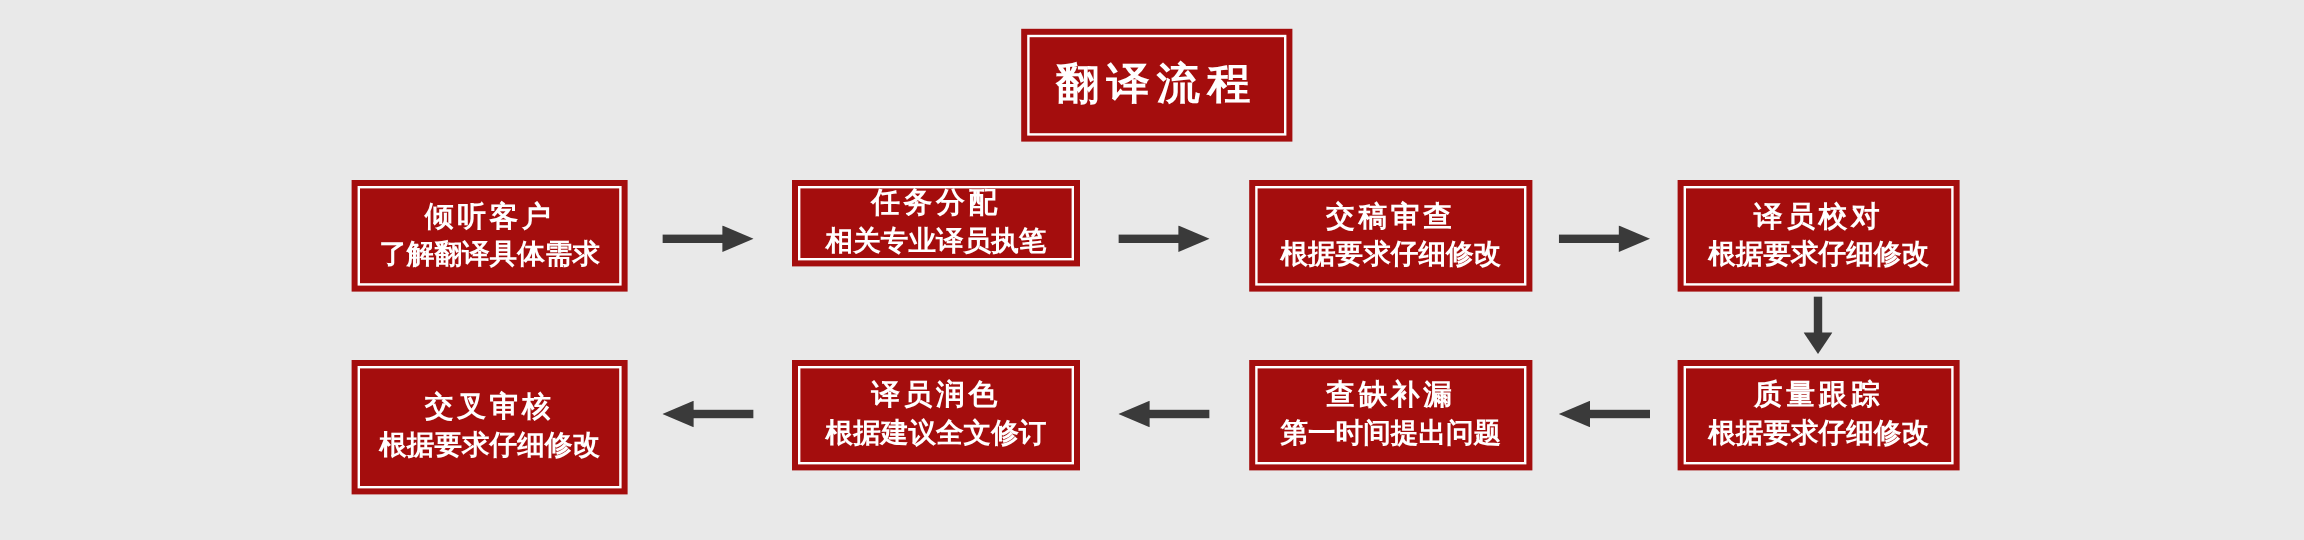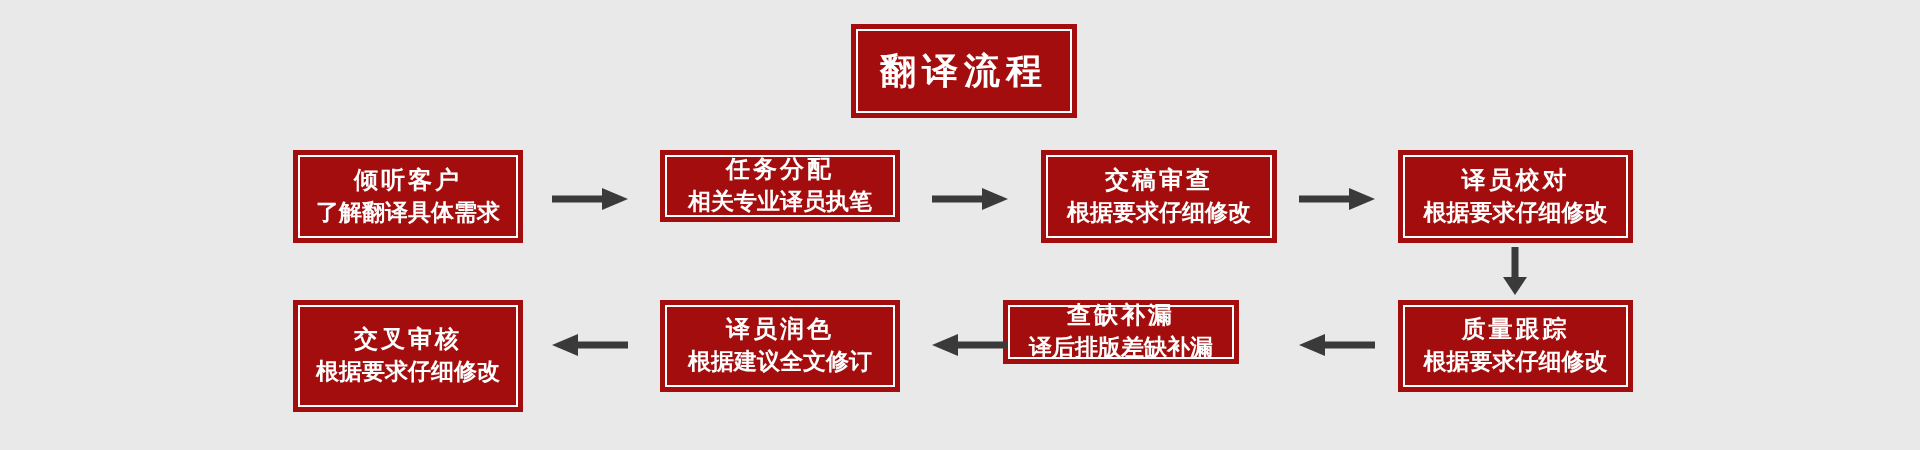--- a/index.html
+++ b/index.html
@@ -94,7 +94,7 @@
     <div class="box-sub">根据建议全文修订</div>
   </div>
 
-  <div class="box" style="left:1003px;top:300px;width:236px;height:64px">
+  <div class="box" style="left:1041px;top:300px;width:236px;height:92px">
     <div class="box-title">查缺补漏</div>
     <div class="box-sub">译后排版差缺补漏</div>
   </div>

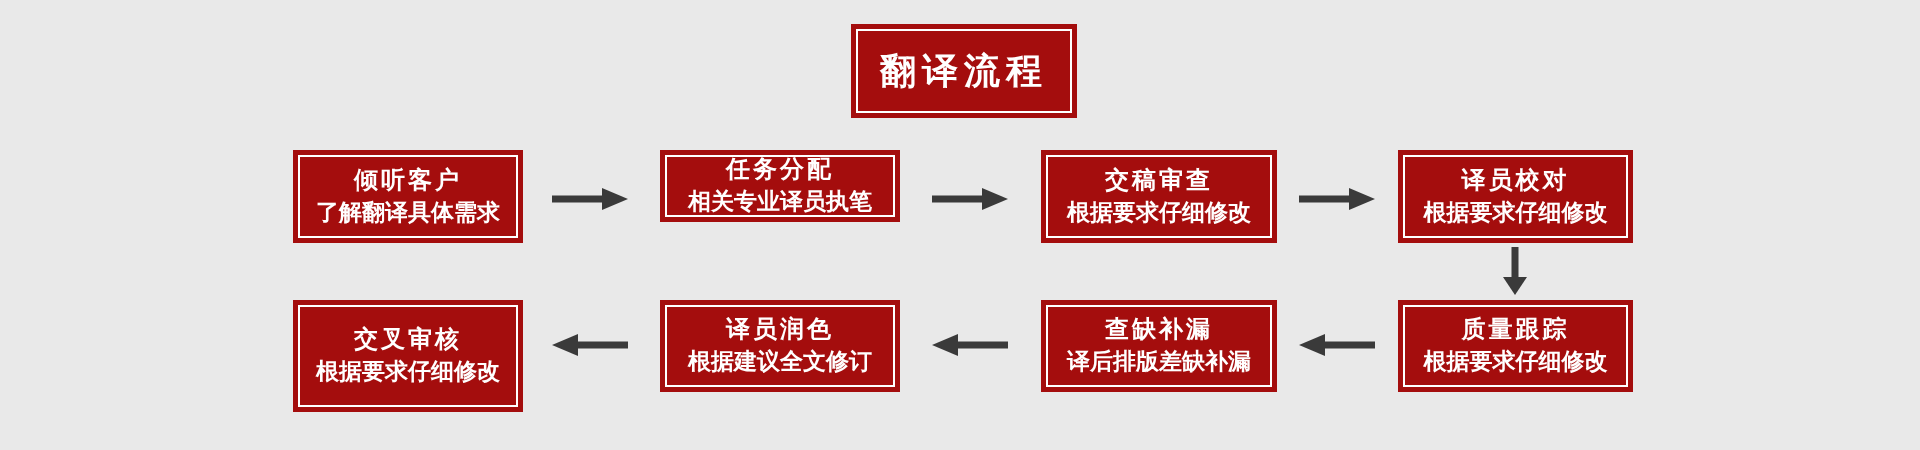--- a/index.html
+++ b/index.html
@@ -96,7 +96,7 @@
 
   <div class="box" style="left:1041px;top:300px;width:236px;height:92px">
     <div class="box-title">查缺补漏</div>
-    <div class="box-sub">译后排版差缺补漏</div>
+    <div class="box-sub">第一时间提出问题</div>
   </div>
 
   <div class="box" style="left:1398px;top:300px;width:235px;height:92px">

